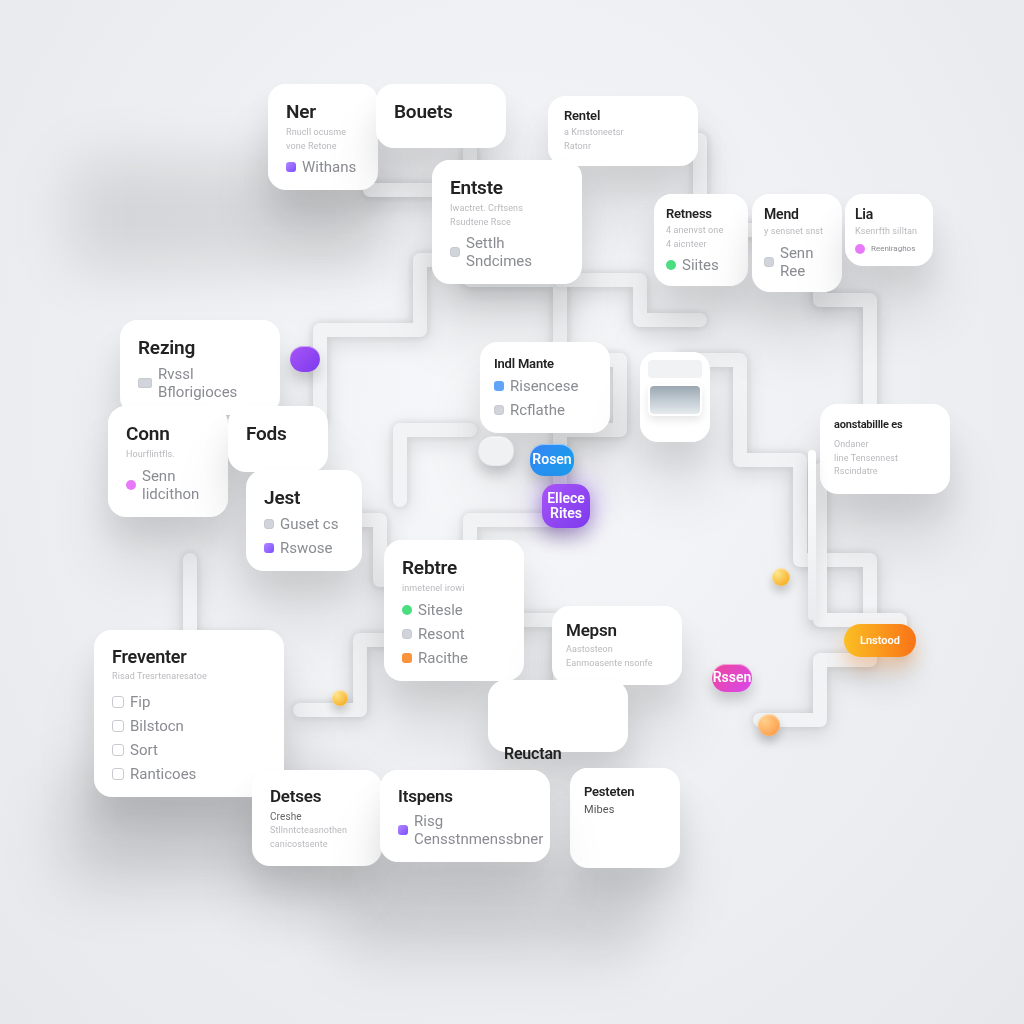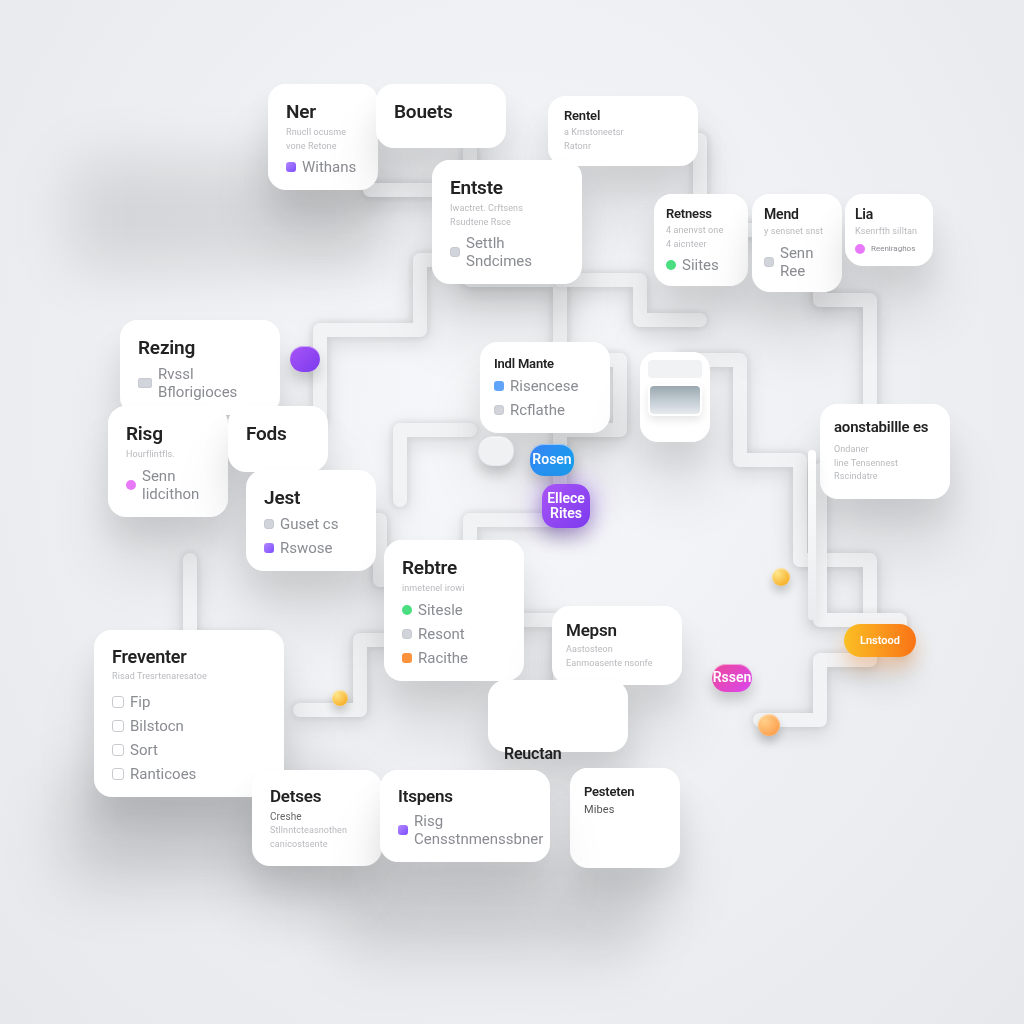--- a/index.html
+++ b/index.html
@@ -209,7 +209,7 @@
       </div>
   </div>
   <div class="card" style="left:108px;top:406px;width:120px;">
-    <h3>Risg</h3>
+    <h3>Conn</h3>
     <div class="sub">Hourflintfls.</div>
     <div class="row">
         <span class="dot pink round"></span>

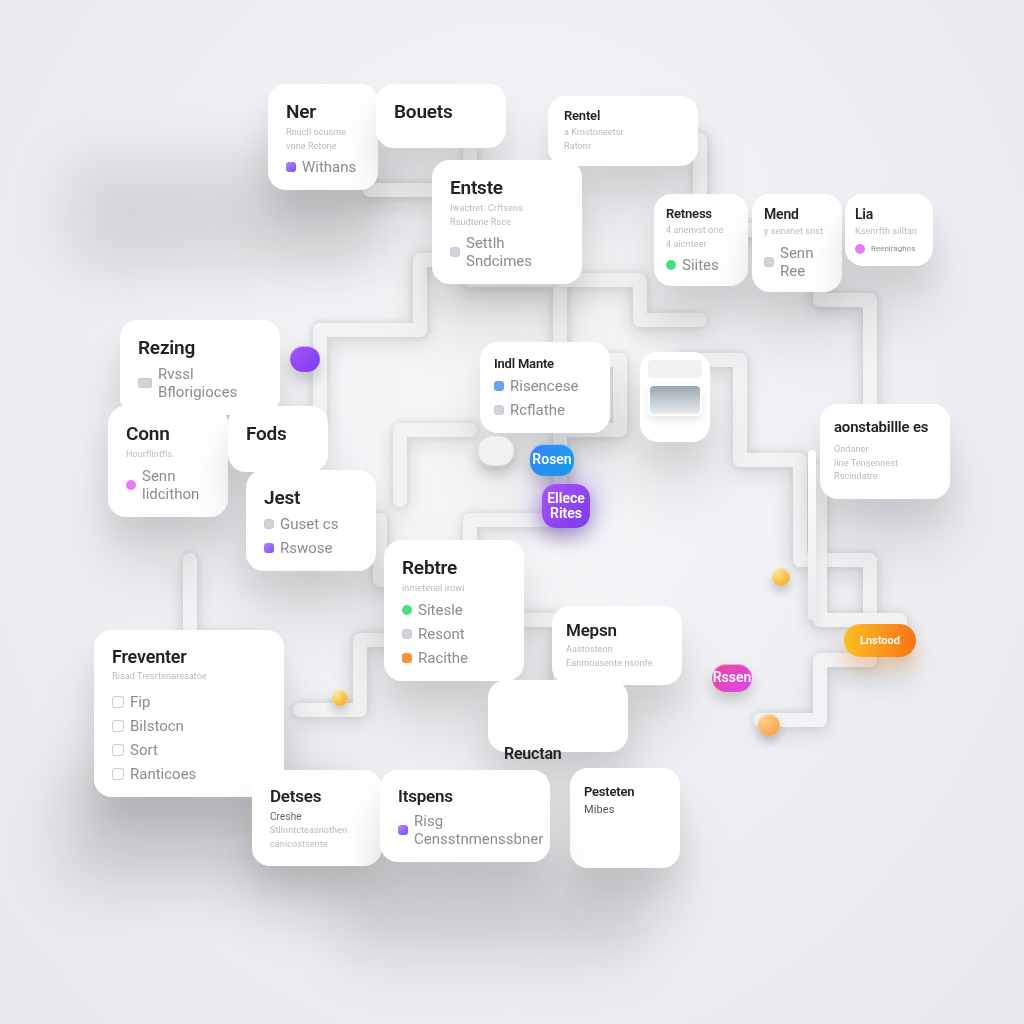--- a/index.html
+++ b/index.html
@@ -250,7 +250,7 @@
   </div>
 
   <div class="card" style="left:820px;top:404px;width:130px;padding:14px 14px;">
-    <h3 style="font-size:15px;font-weight:600;">aonstabillle es</h3>
+    <h3 style="font-size:11px;font-weight:600;">aonstabillle es</h3>
     <div class="sub" style="margin-top:8px;">Ondaner</div>
     <div class="sub">line Tensennest</div>
     <div class="sub">Rscindatre</div>

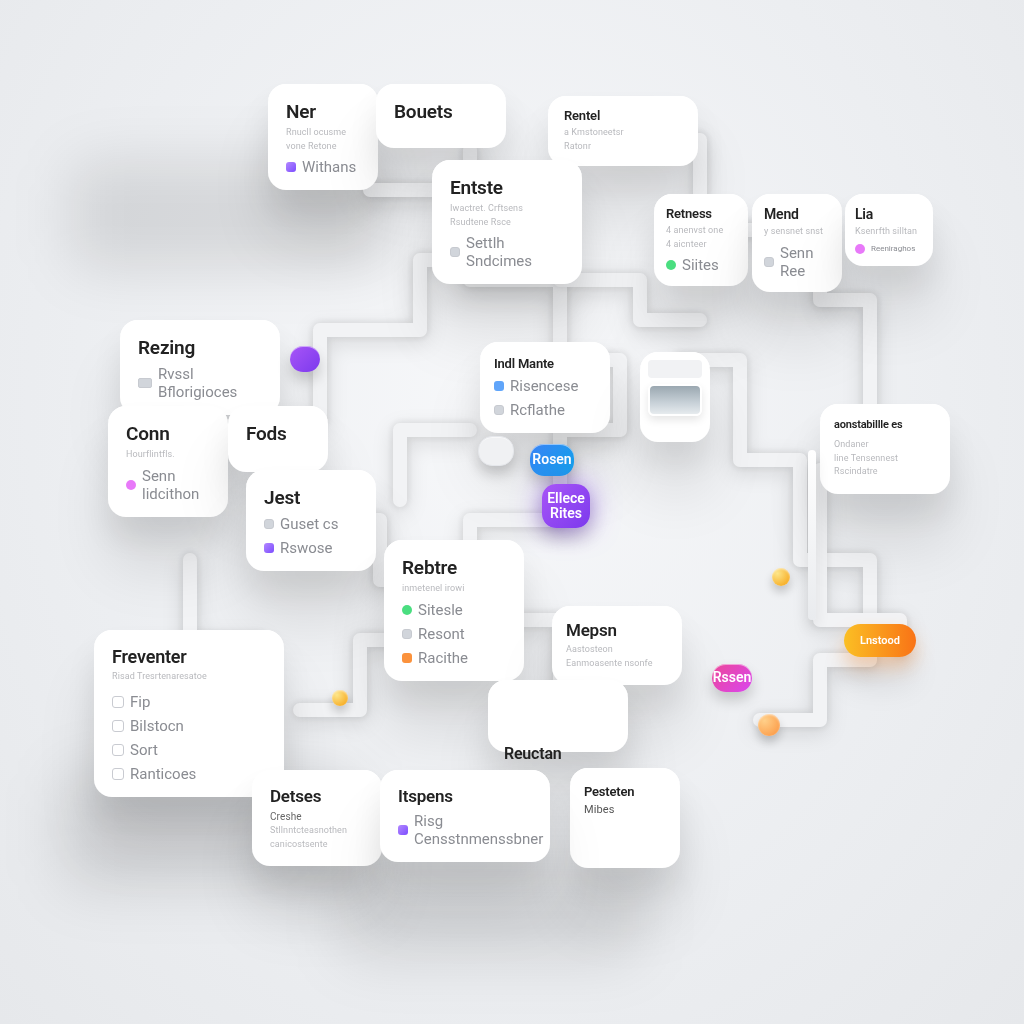--- a/index.html
+++ b/index.html
@@ -220,7 +220,7 @@
     <h3>Fods</h3>
   </div>
 
-  <div class="card" style="left:246px;top:470px;width:130px;">
+  <div class="card" style="left:246px;top:470px;width:116px;">
     <h3>Jest</h3>
     <div class="row">
         <span class="dot gray"></span>

